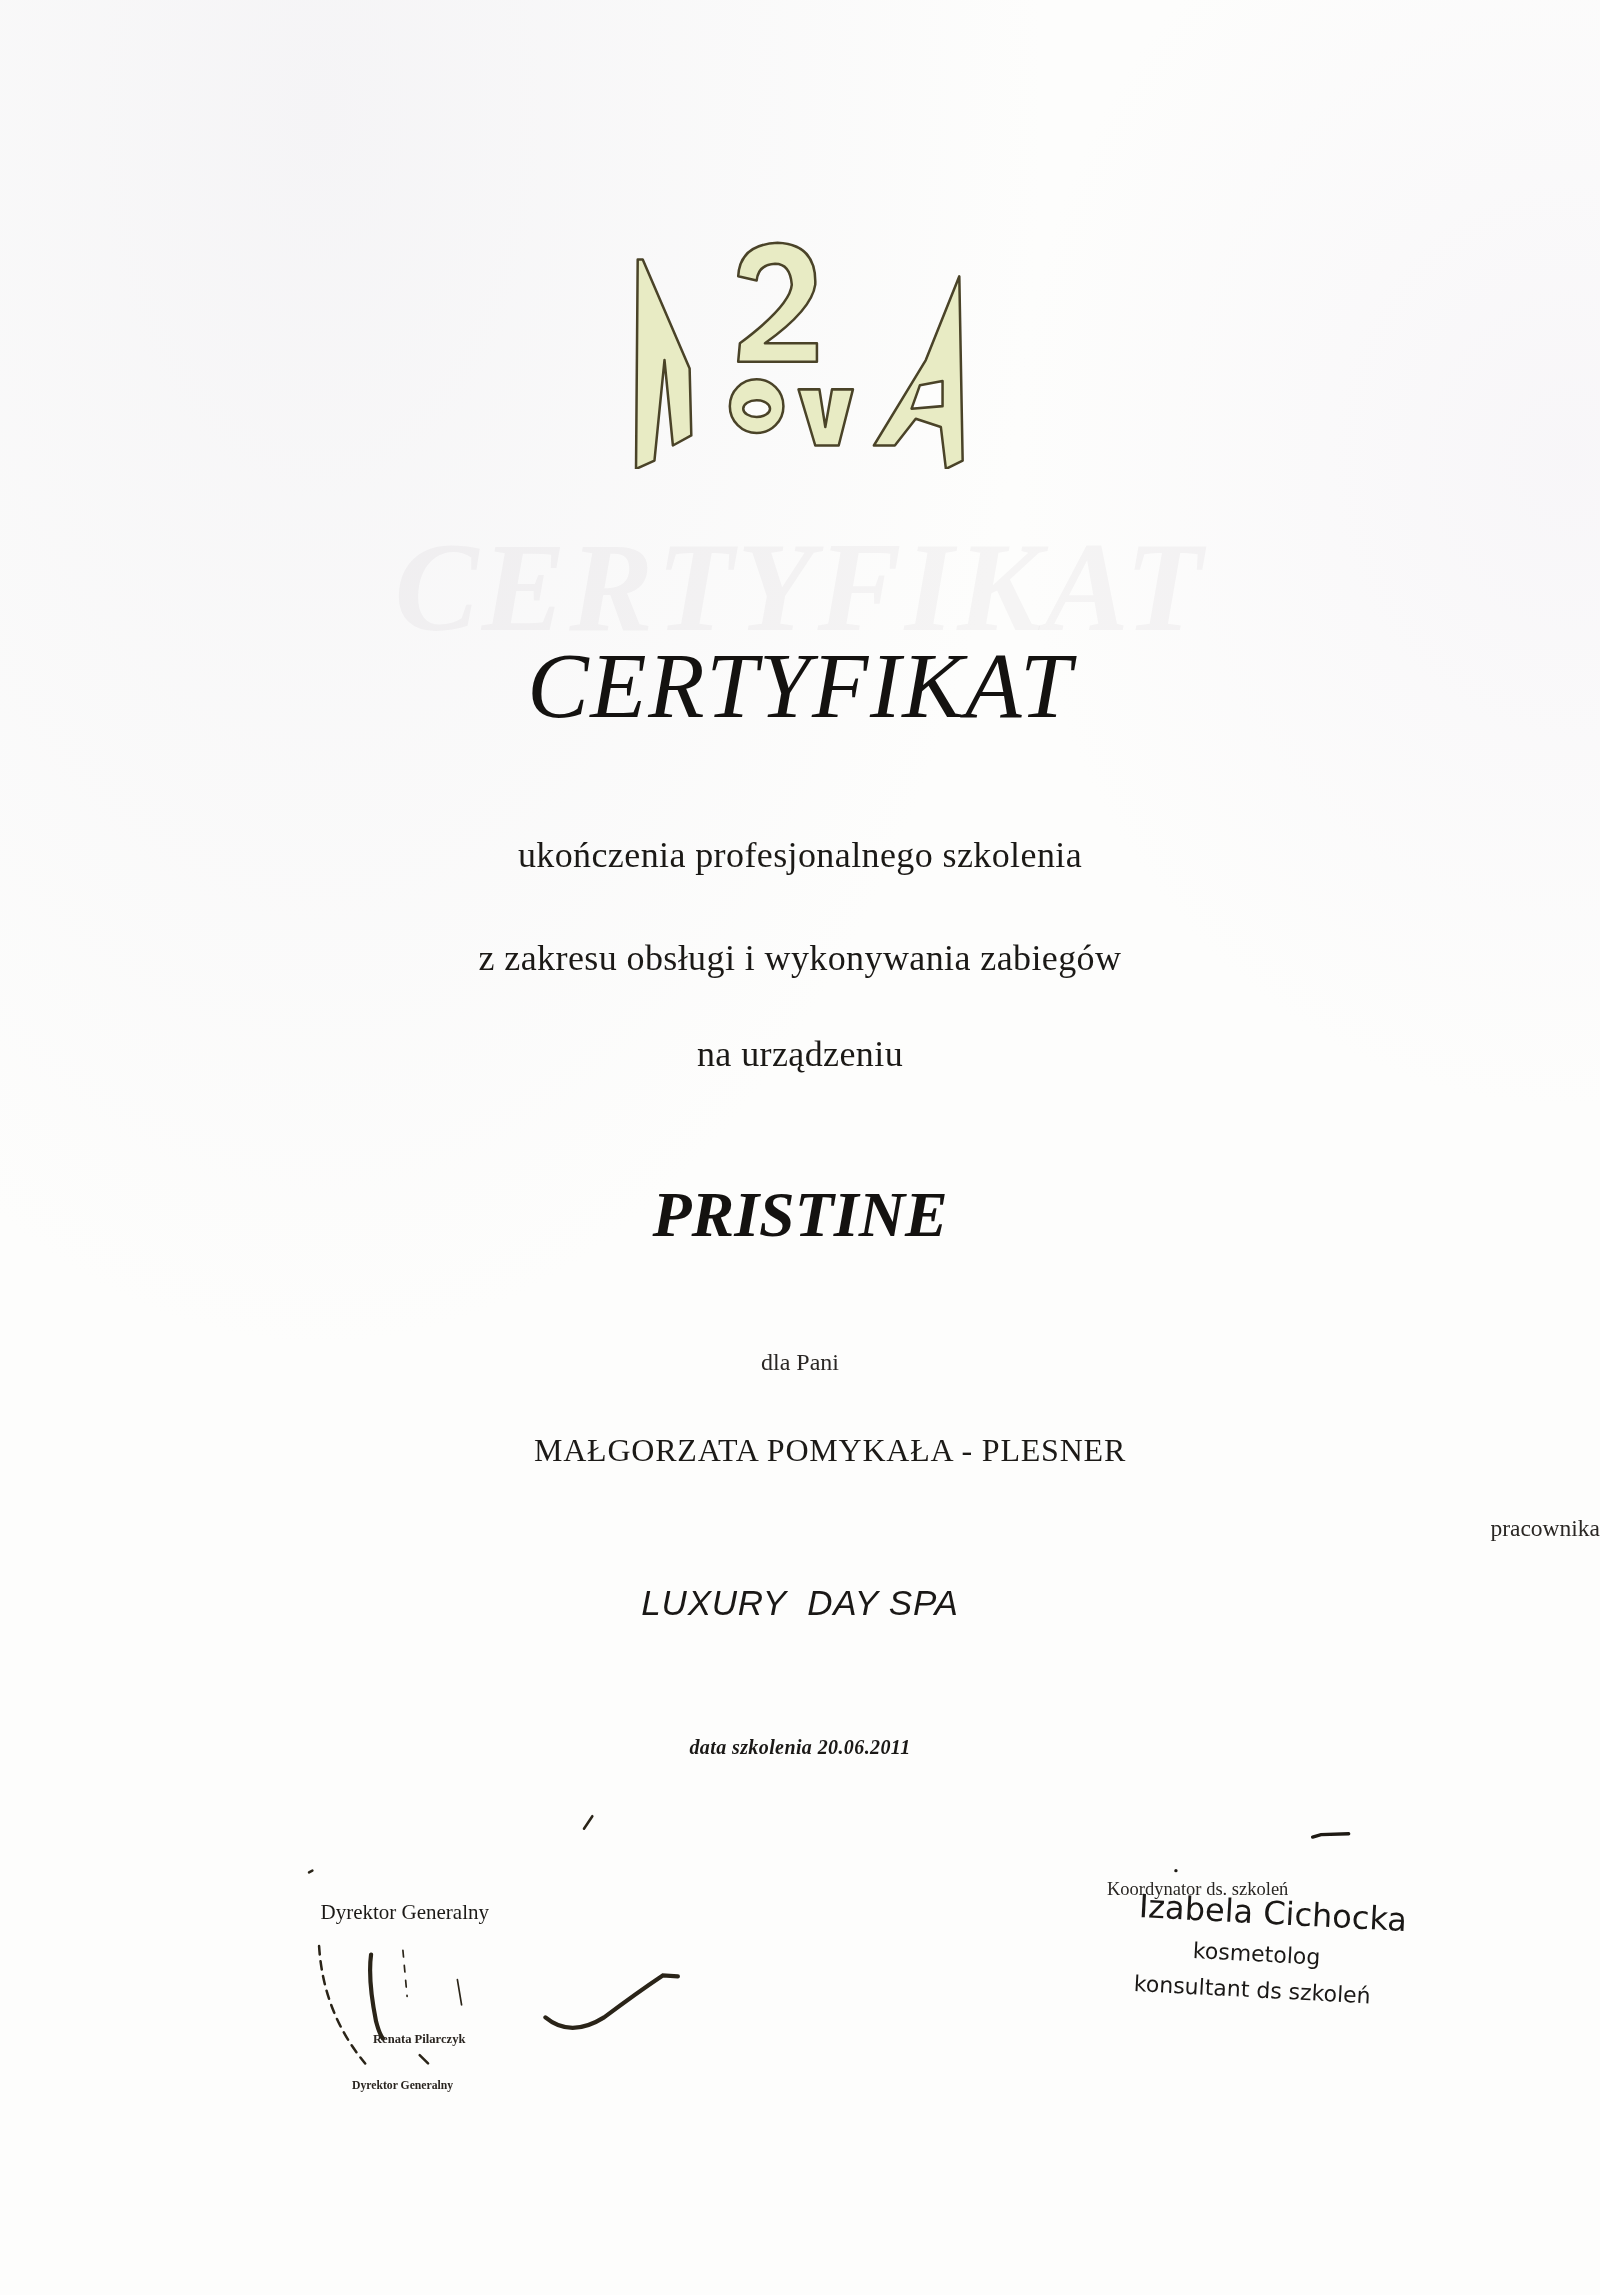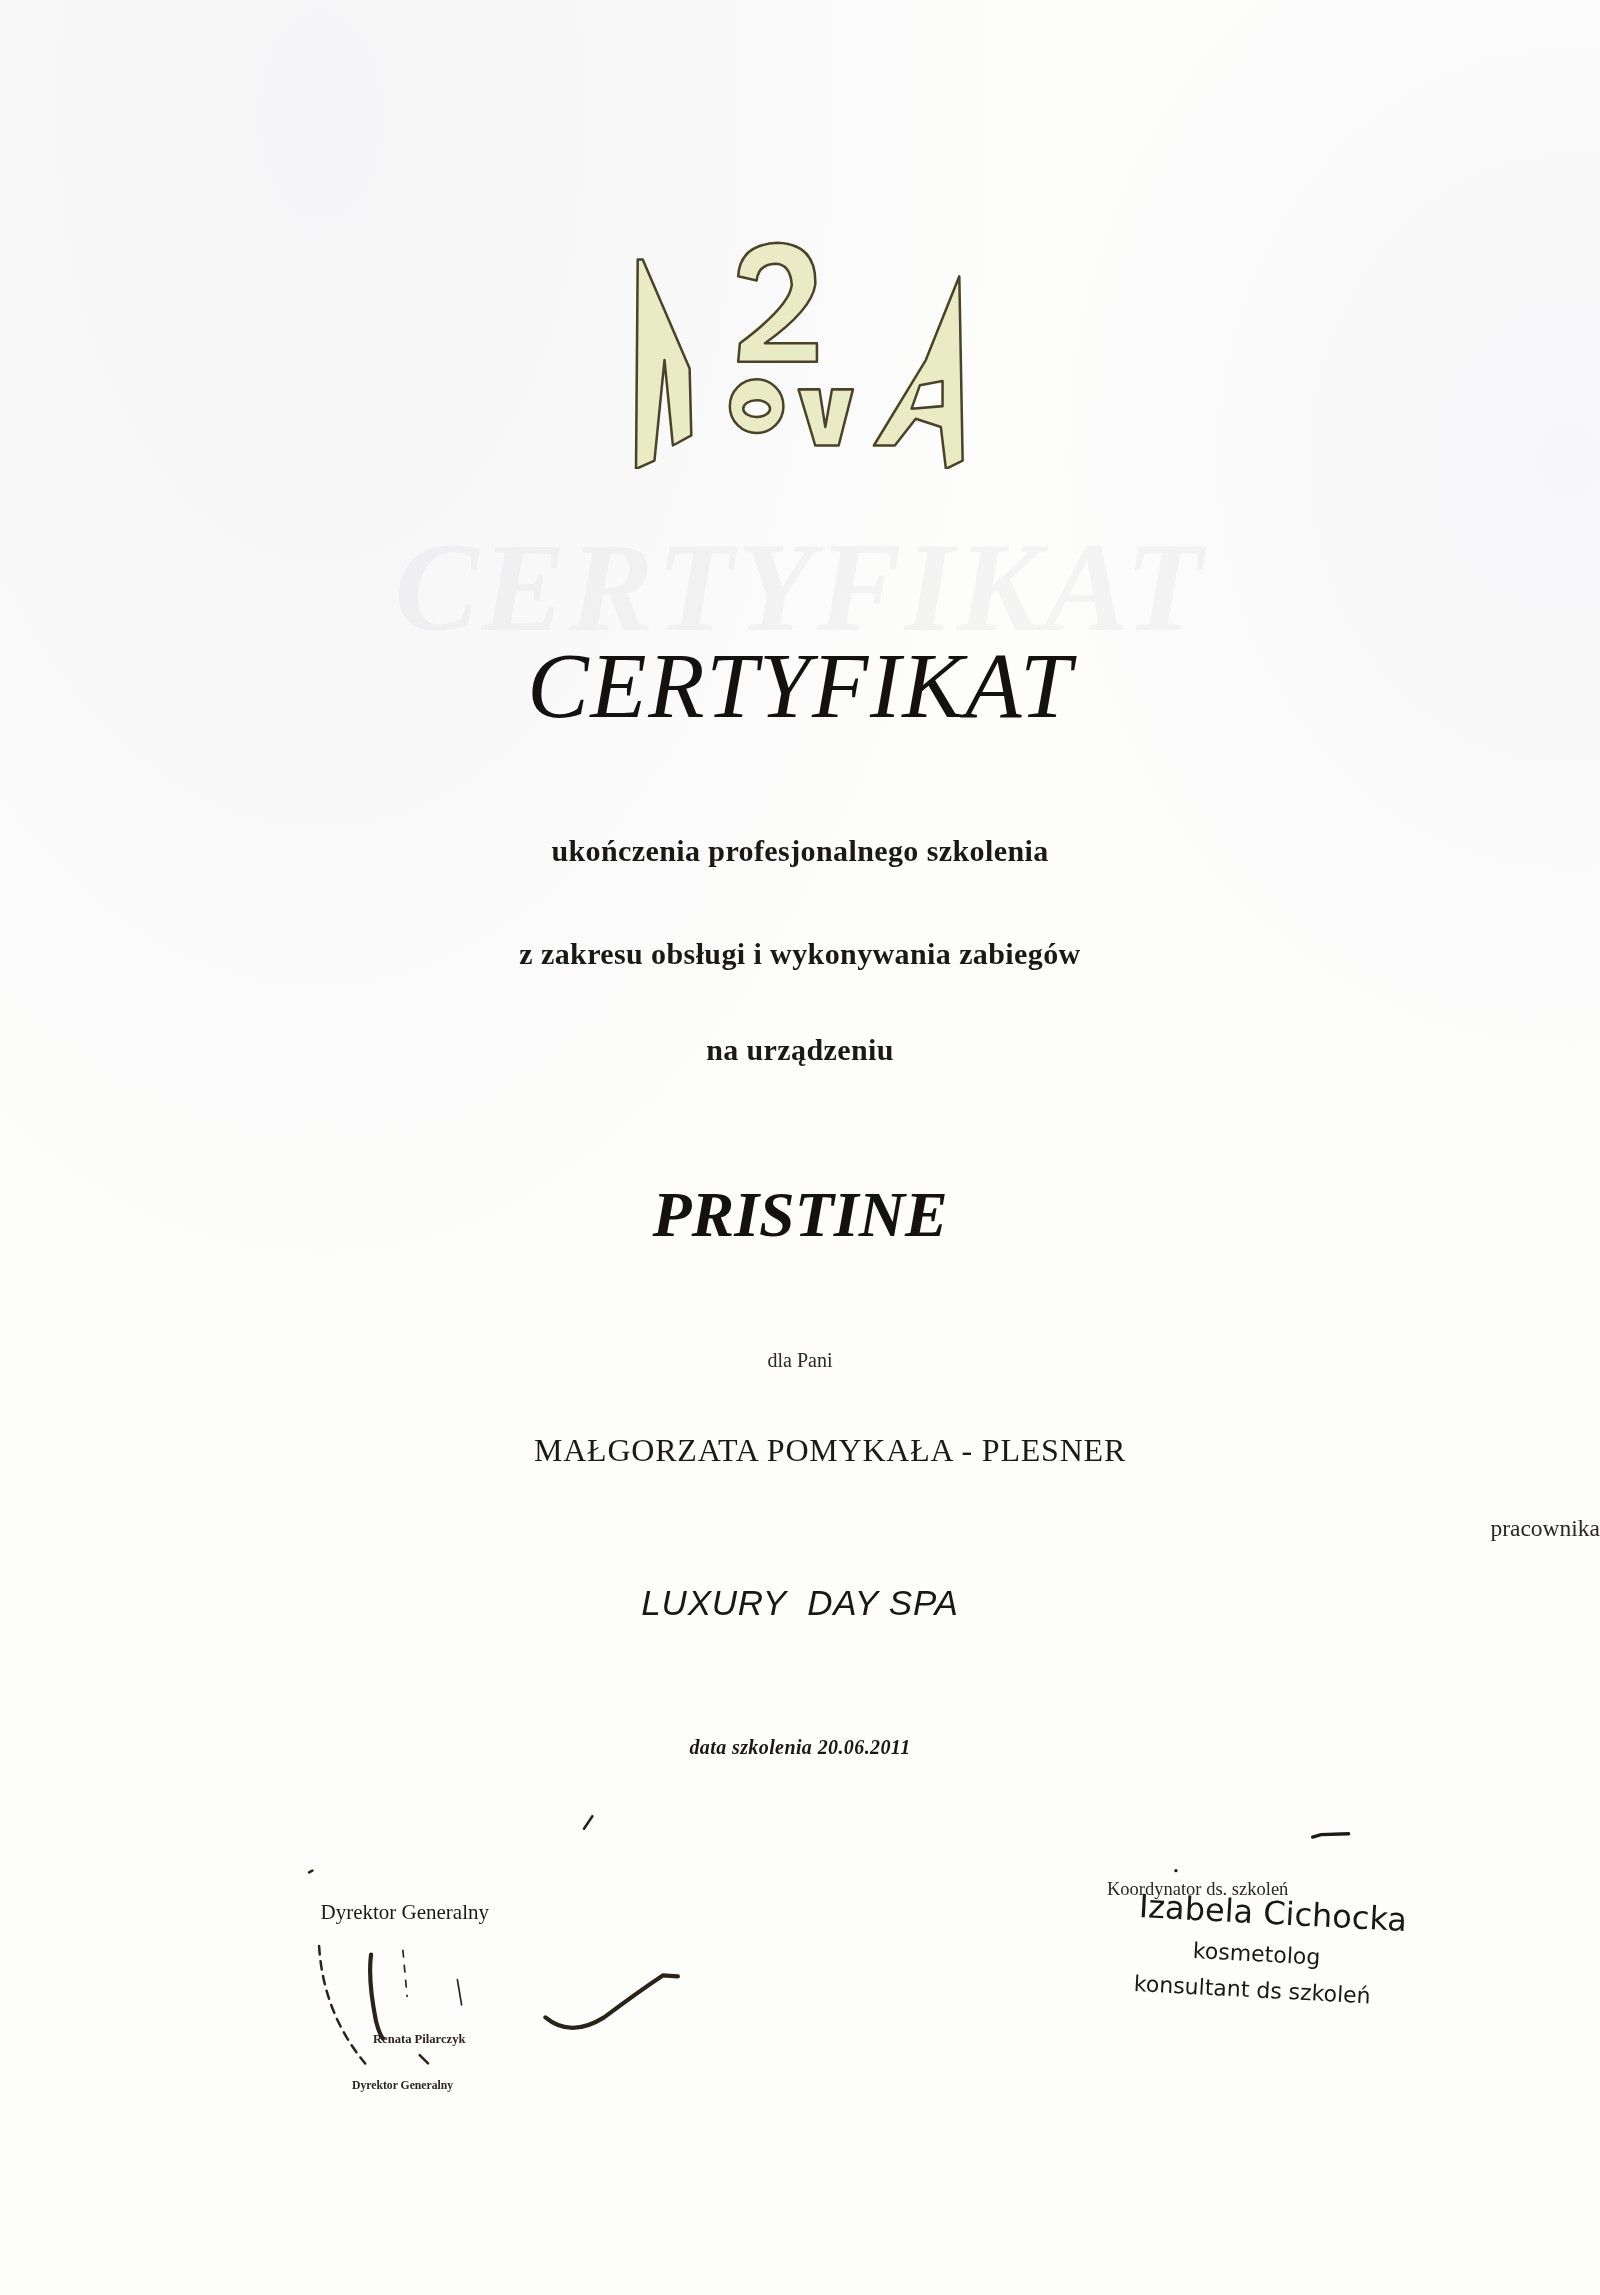--- a/index.html
+++ b/index.html
@@ -61,8 +61,8 @@
     }
 
     .subtitle {
-      font-size: 30px;
-      font-weight: bold;
+      font-size: 36px;
+      font-weight: normal;
       color: #1b1916;
       letter-spacing: 0.4px;
     }

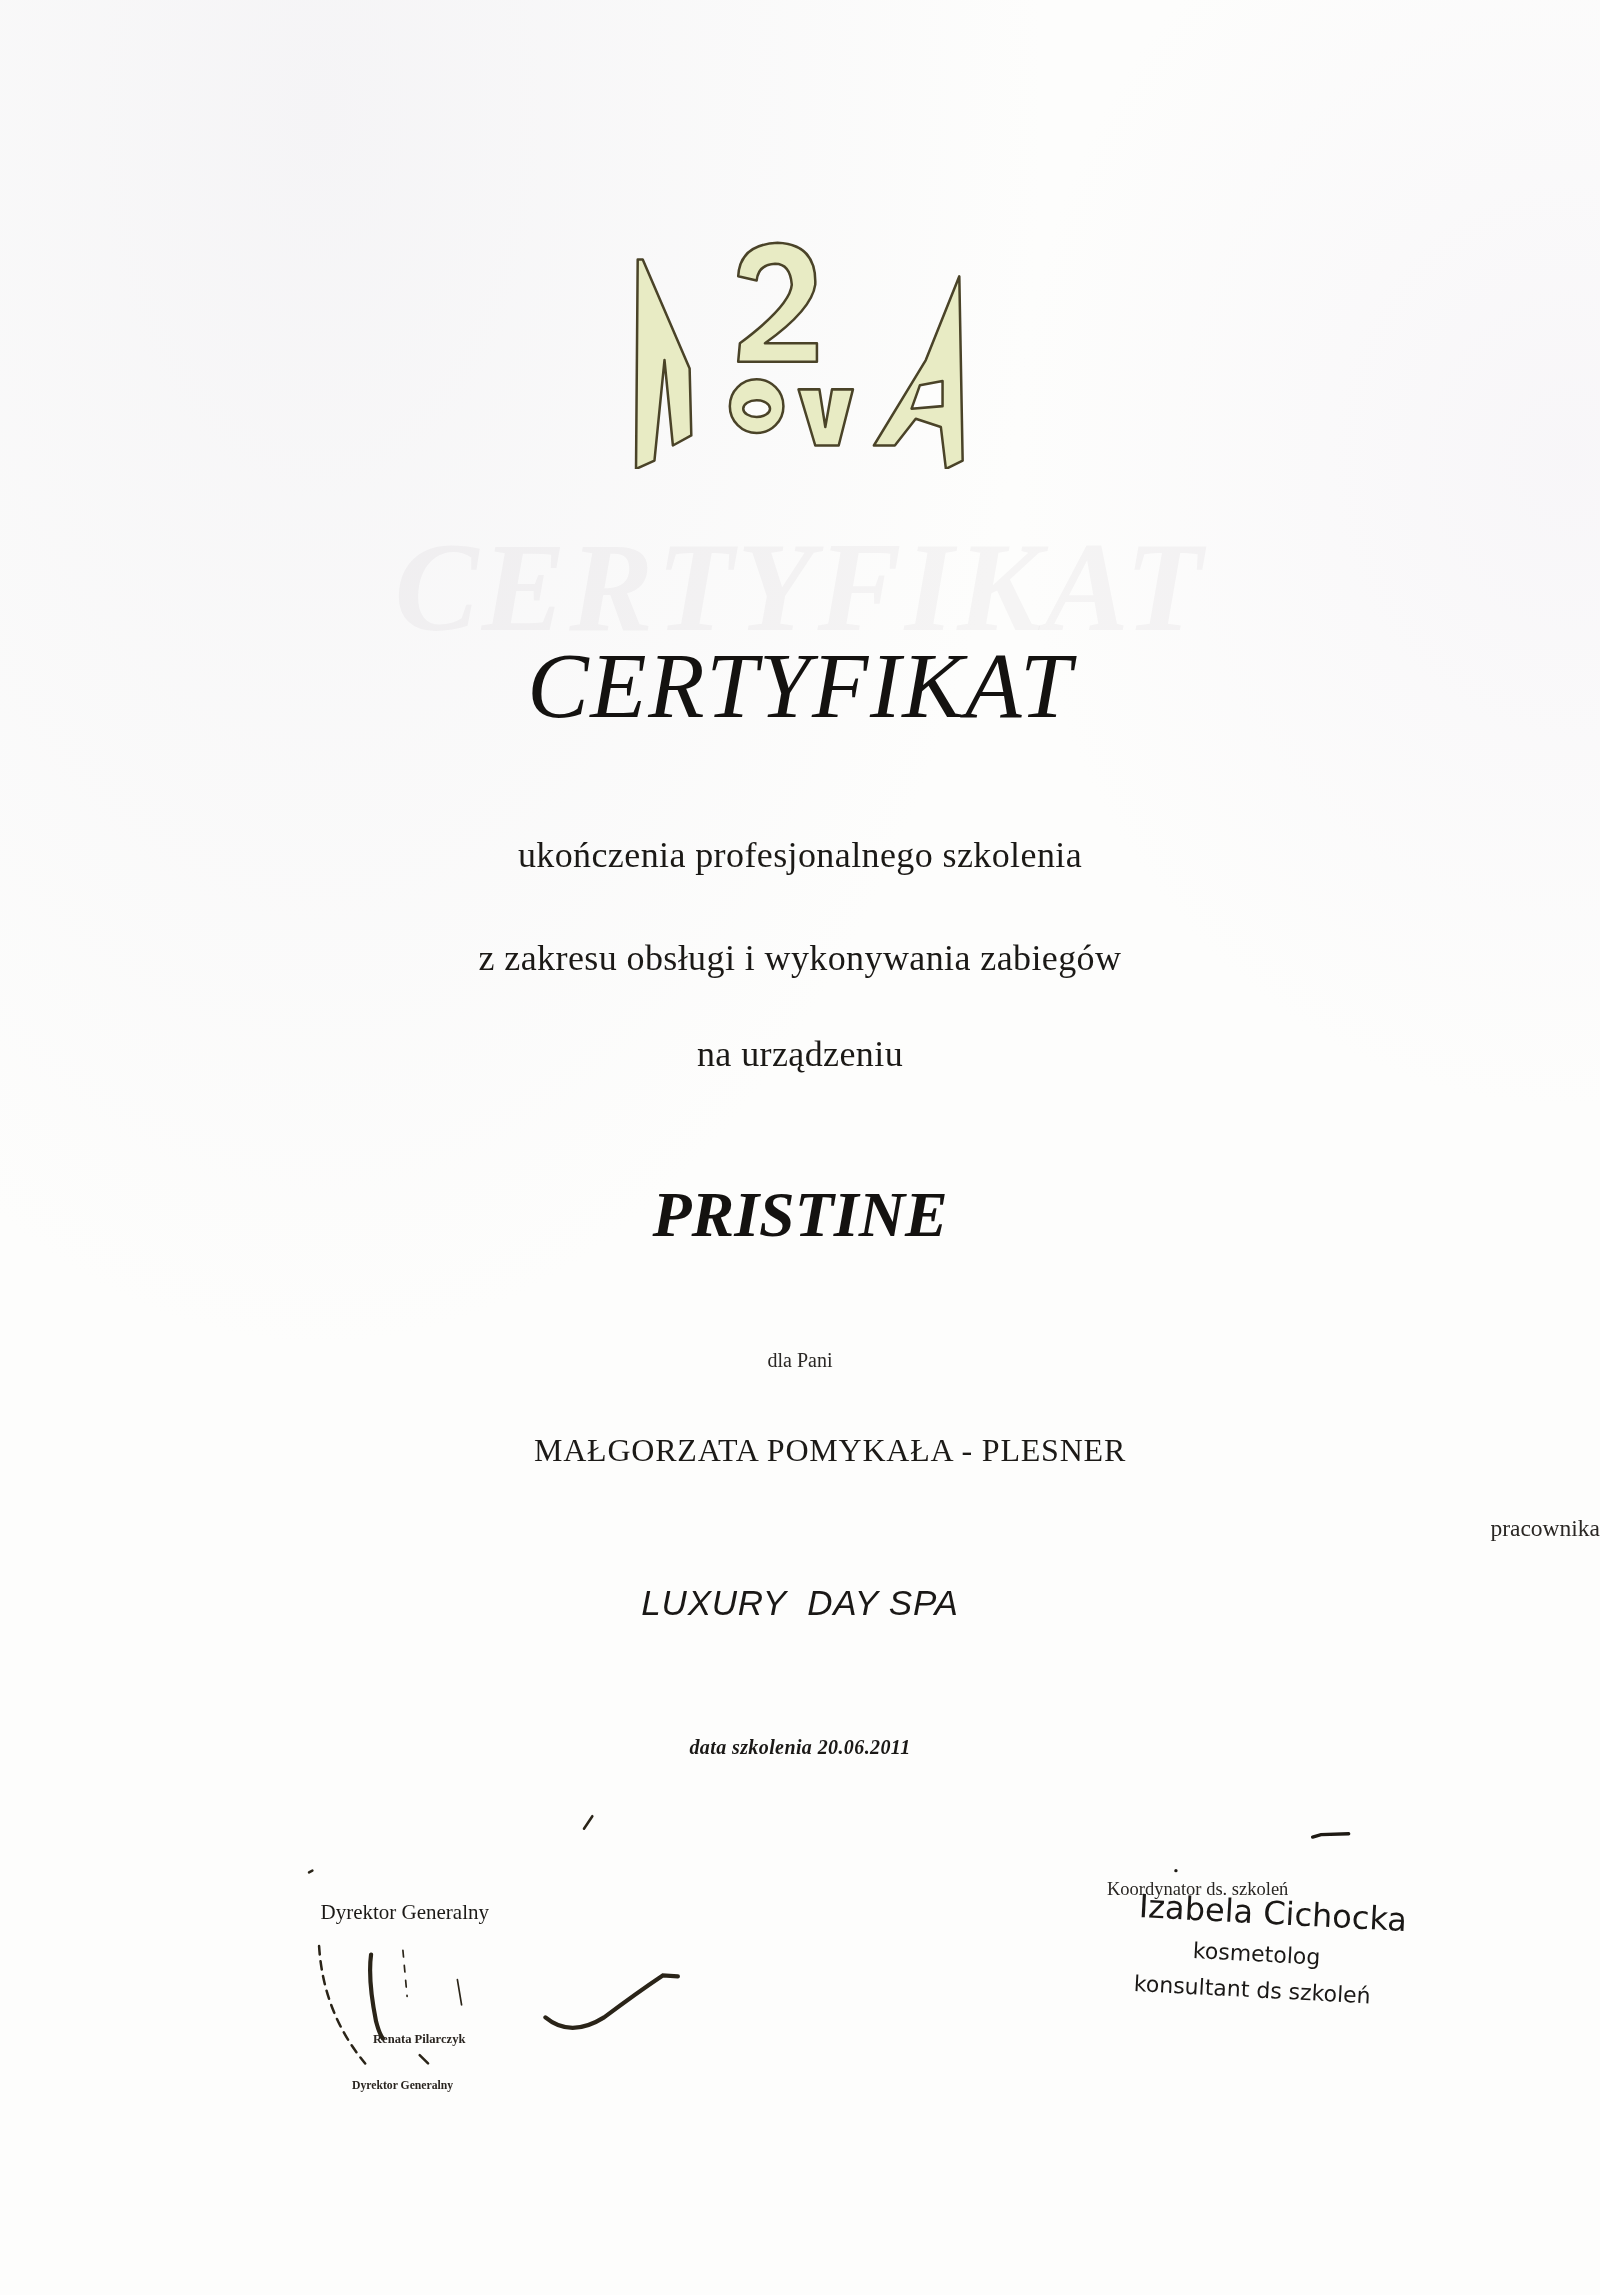--- a/index.html
+++ b/index.html
@@ -79,7 +79,7 @@
 
     .for-label {
       top: 1349px;
-      font-size: 20px;
+      font-size: 24px;
       color: #2a2724;
     }
 

